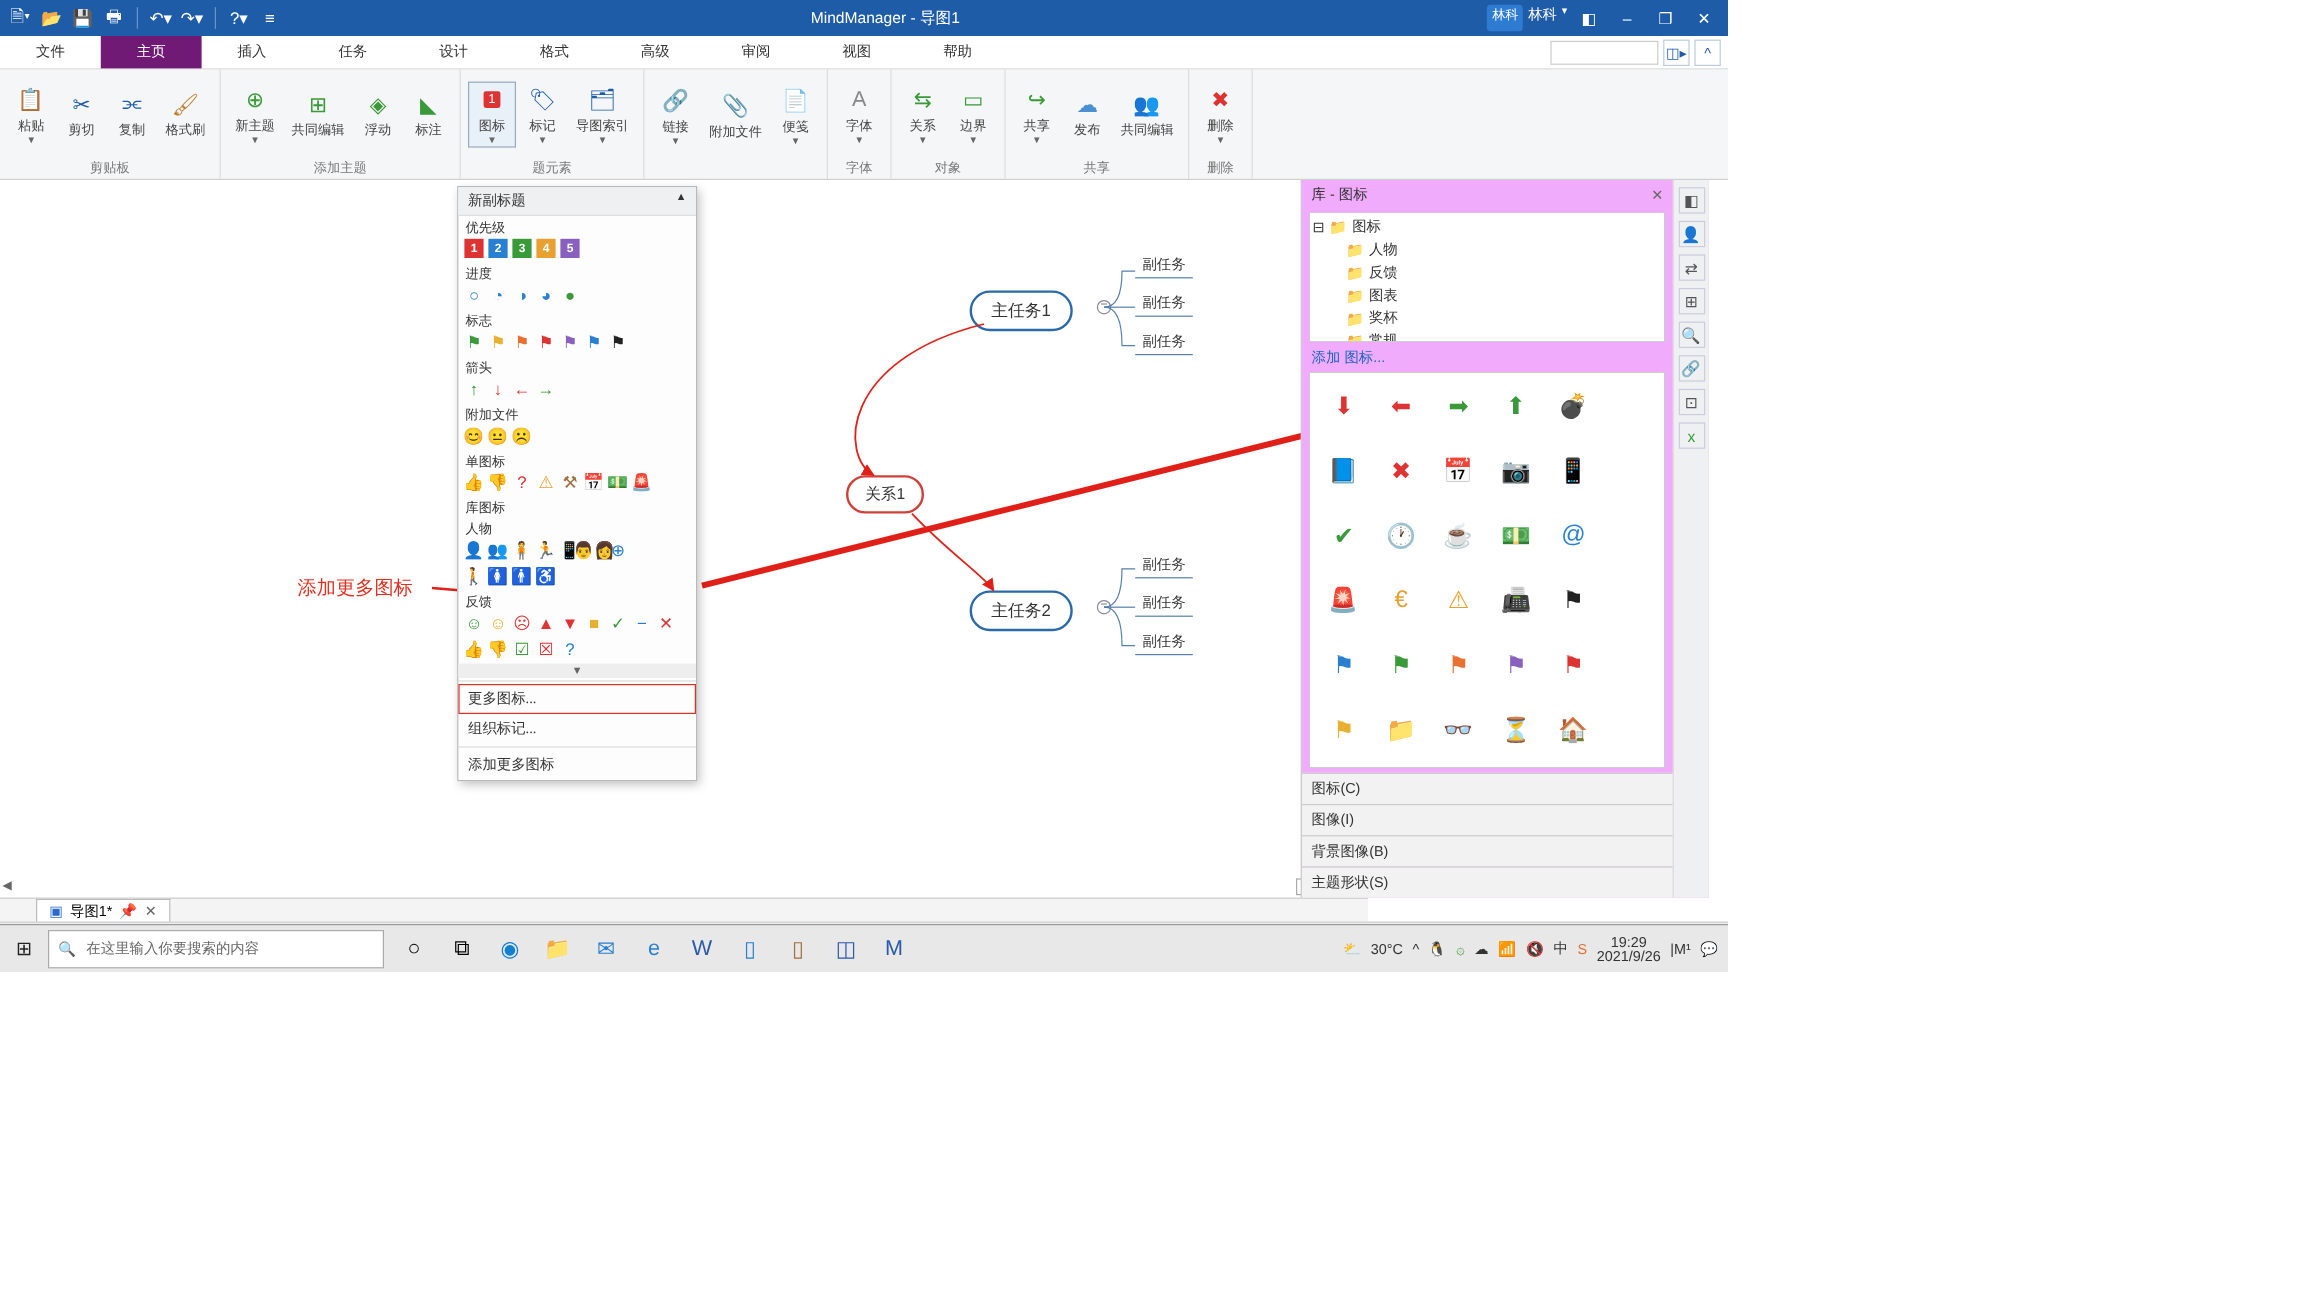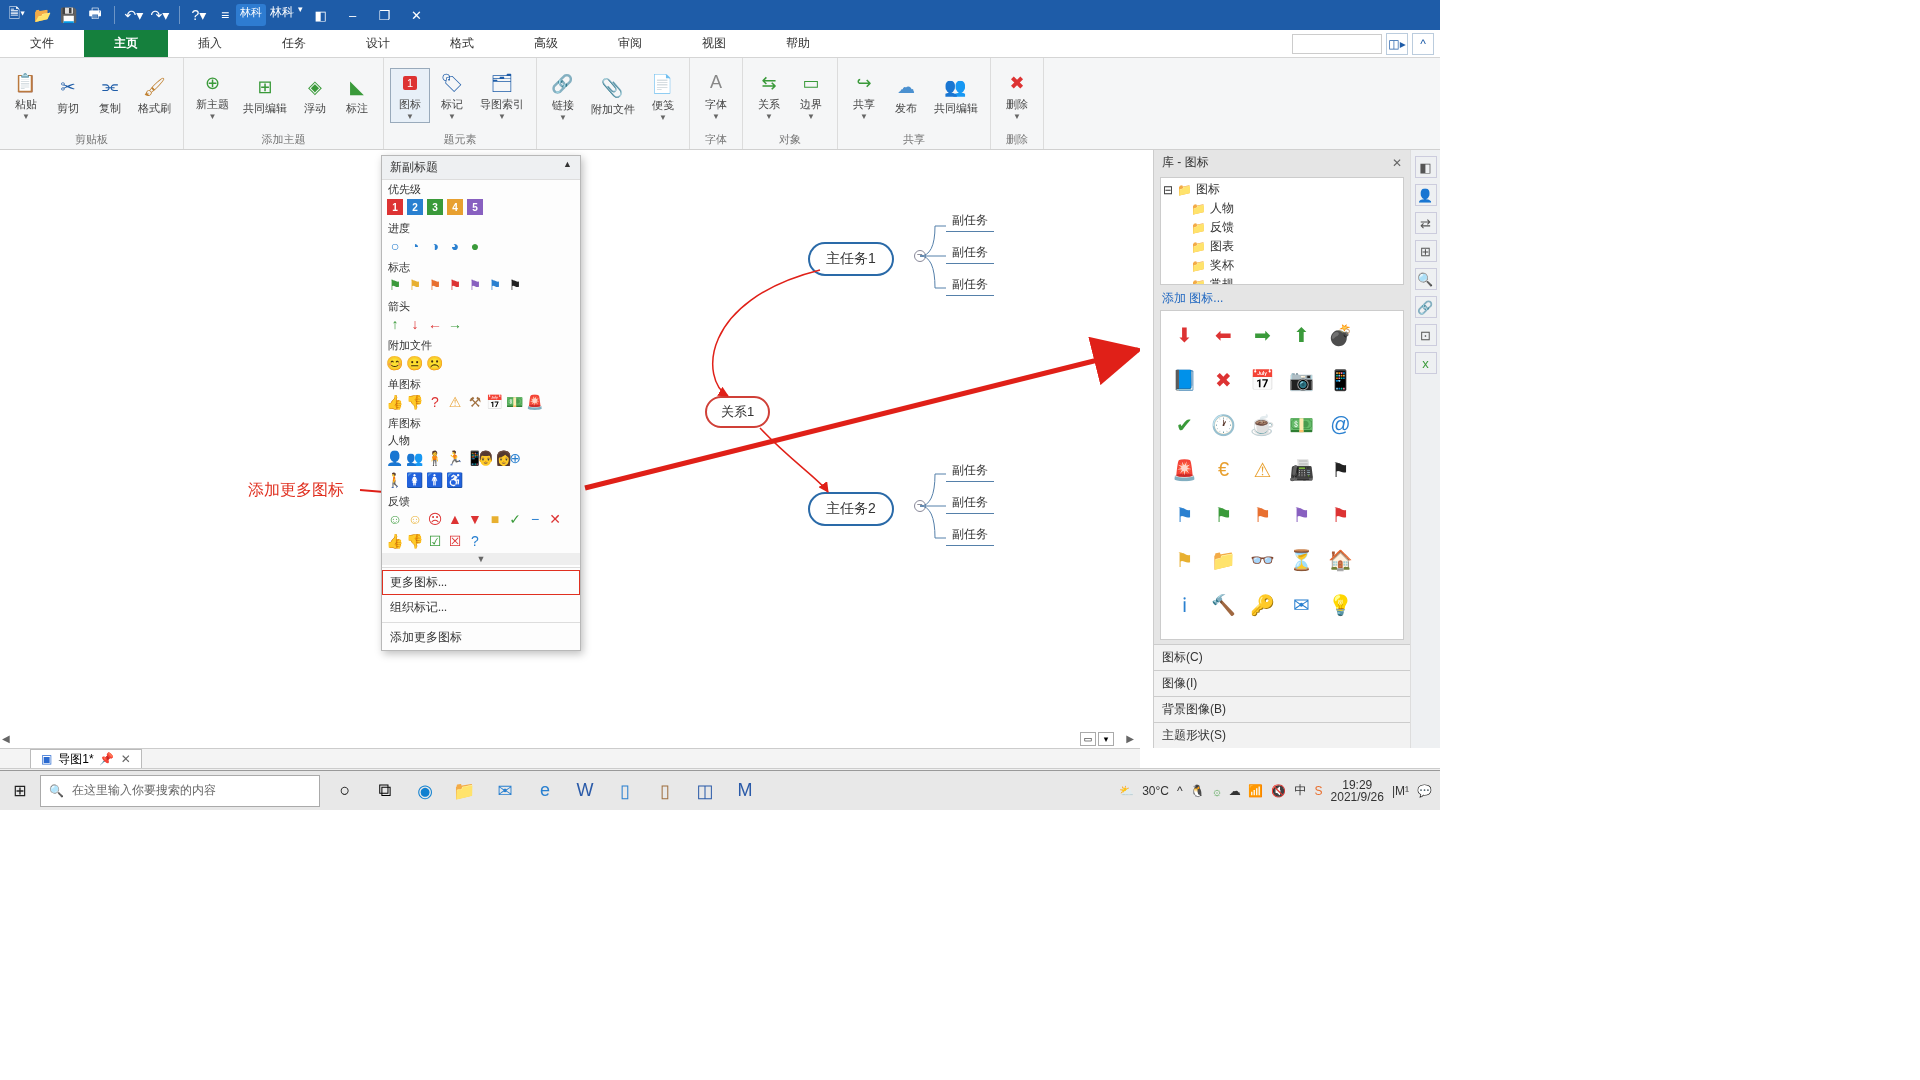--- a/index.html
+++ b/index.html
@@ -112,6 +112,7 @@
     <div class="qbtn">?▾</div>
     <div class="qbtn">≡</div>
   </div>
+  <div class="apptitle">MindManager - 导图1</div>
   <div class="rightbtns">
     <span class="userbadge">林科</span>
     <span>林科</span>

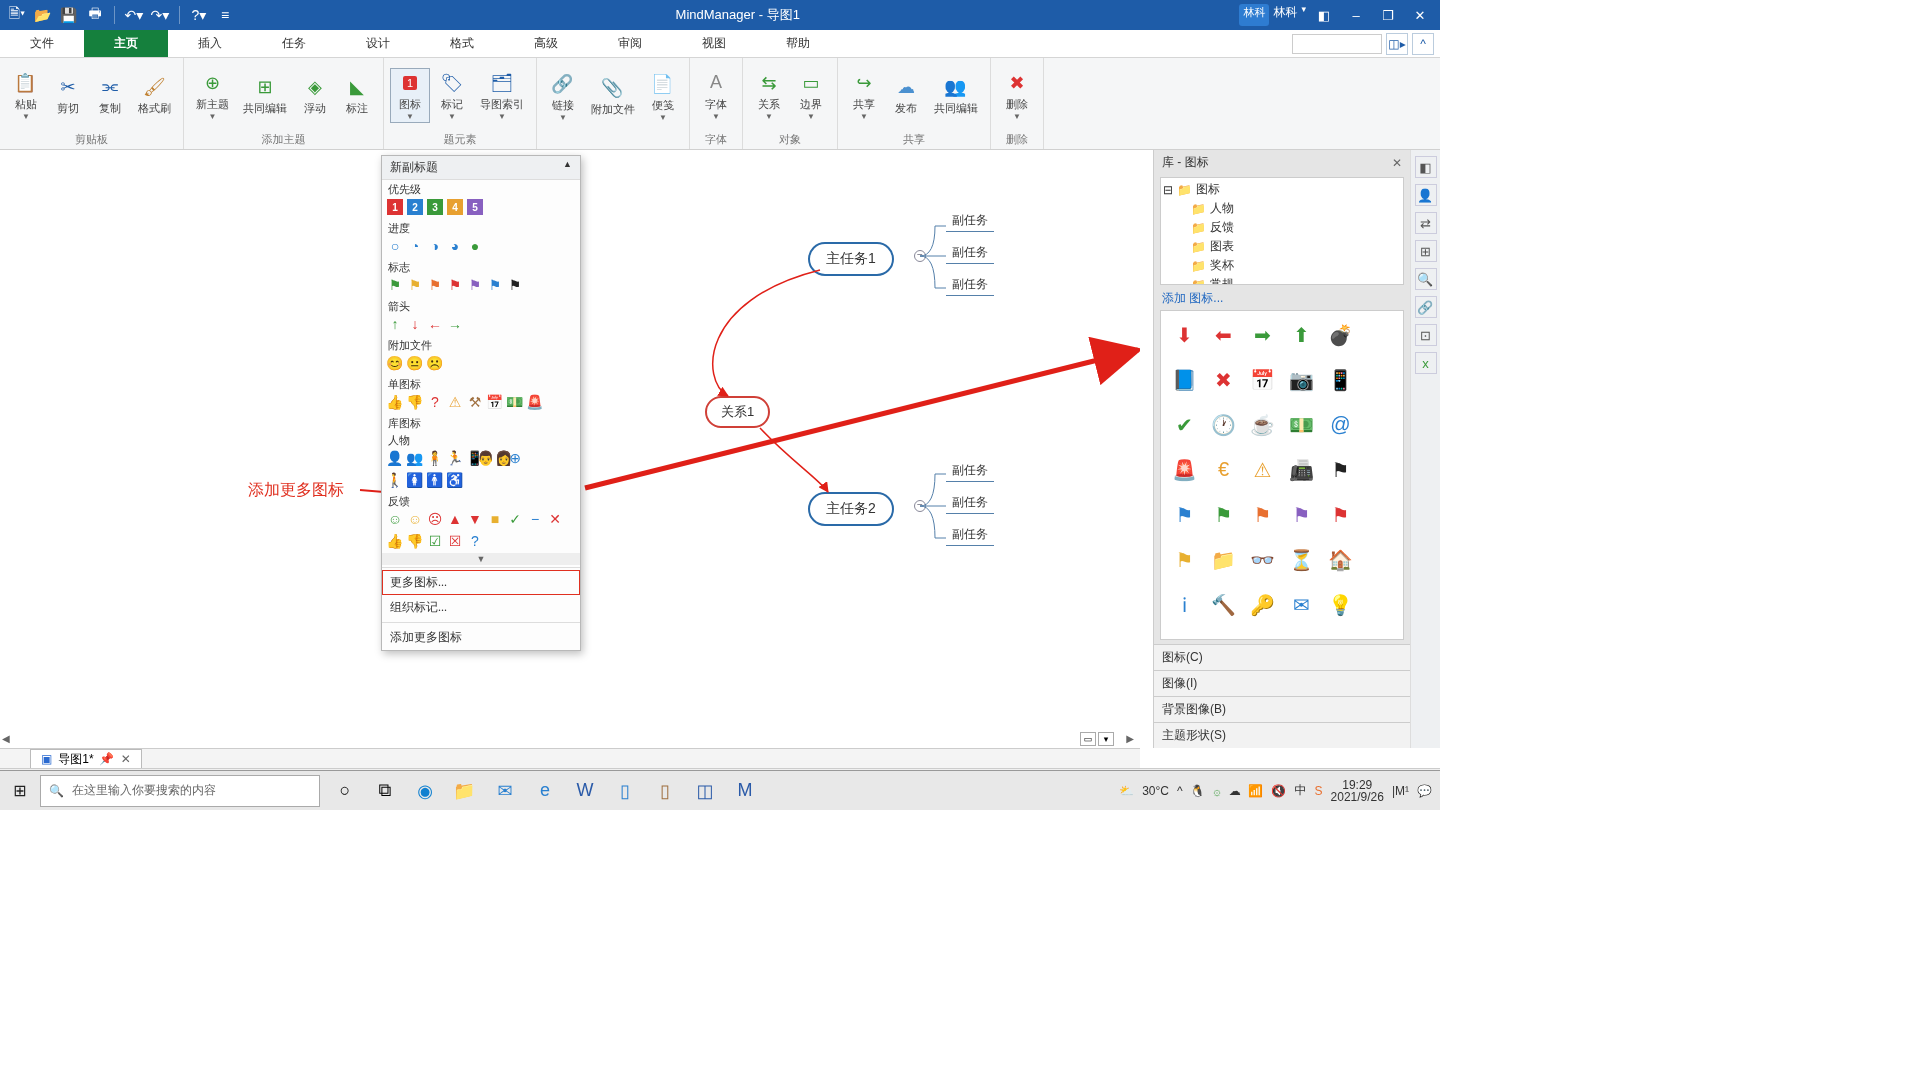--- a/index.html
+++ b/index.html
@@ -18,7 +18,7 @@
 
 .menubar { background: #fff; height: 28px; display: flex; align-items: stretch; border-bottom: 1px solid #d5d5d5; }
 .menubar .mtab { padding: 0 30px; display: flex; align-items: center; cursor: pointer; color: #333; }
-.menubar .mtab.active { background: #15803d; color: #fff; font-weight: bold; }
+.menubar .mtab.active { background: #701a75; color: #fff; }
 .menubar .spacer { flex: 1; }
 .menubar .rside { display:flex; align-items:center; gap:4px; padding-right:6px;}
 .menubar .searchbox { border:1px solid #ccc; width:90px; height:20px; }

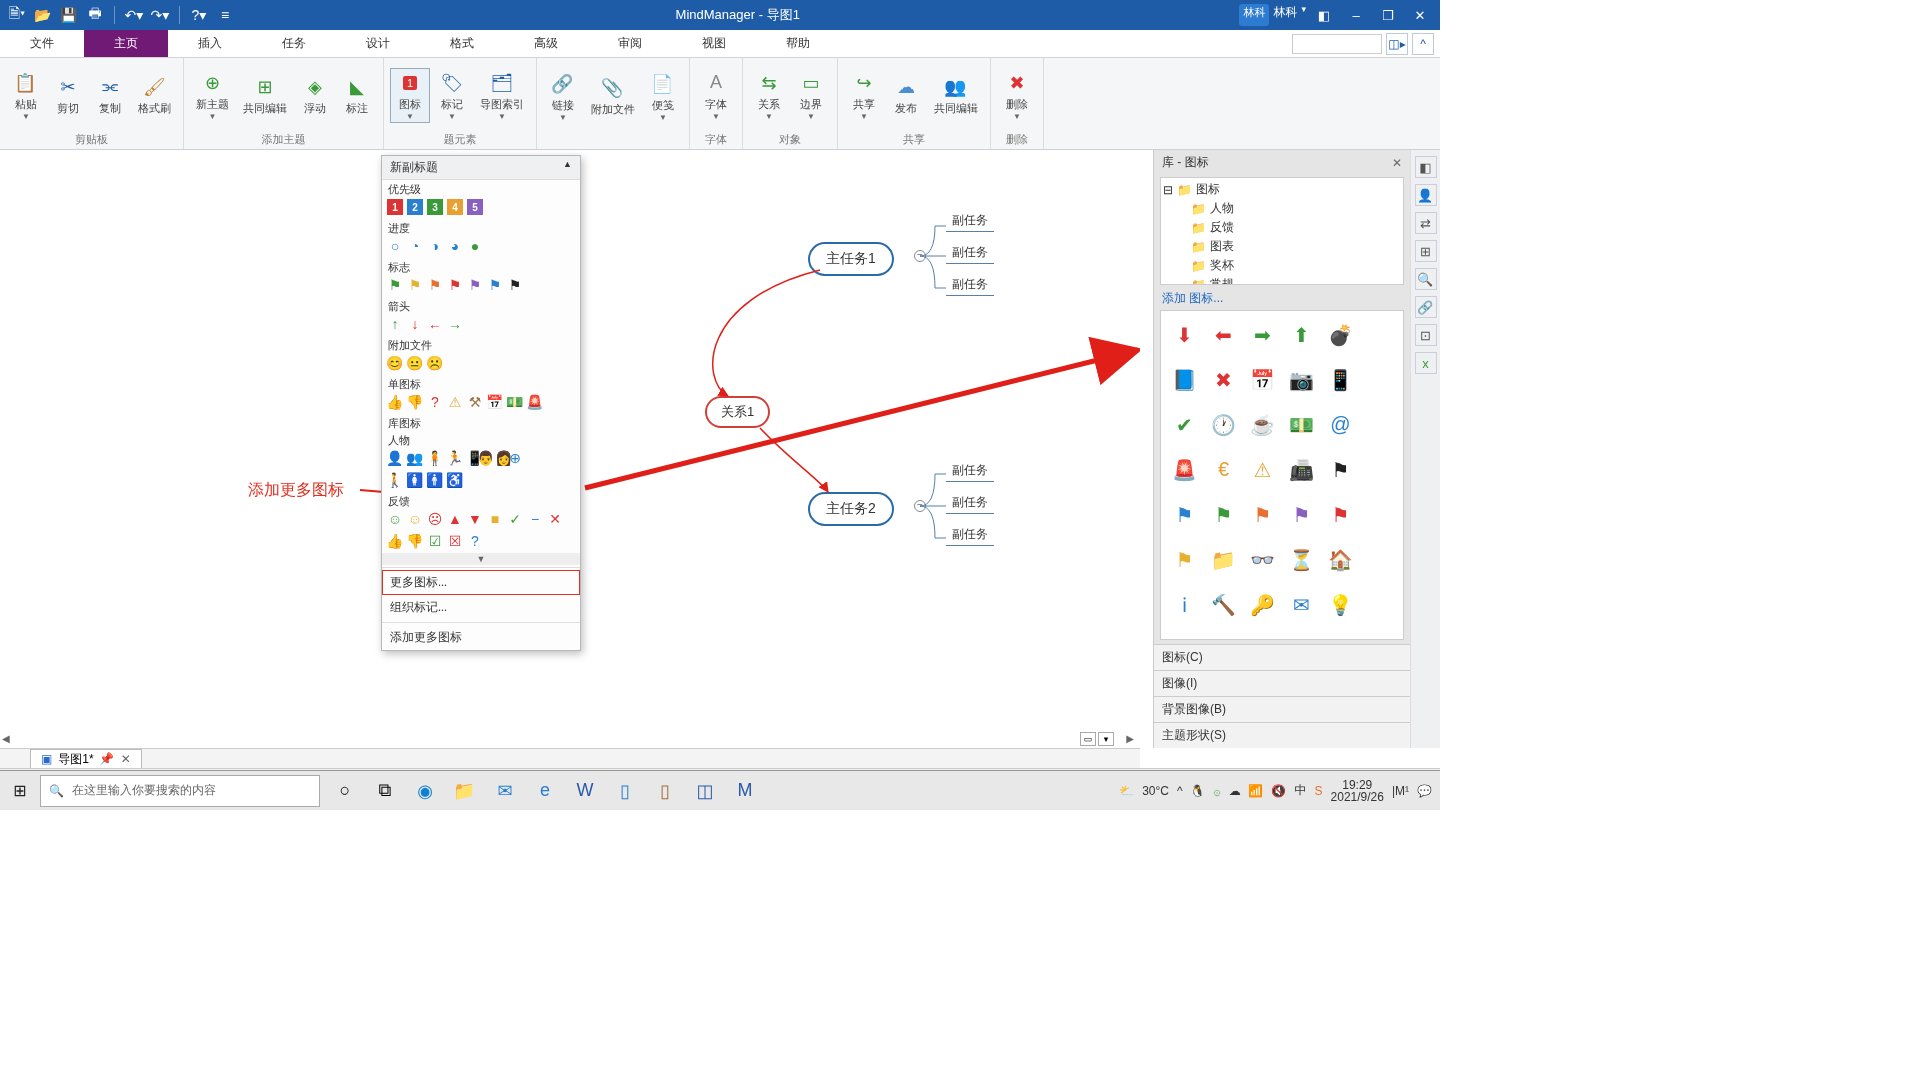--- a/index.html
+++ b/index.html
@@ -58,7 +58,7 @@
 .connpt::after{content:"−"; position:absolute; left:2px; top:-2px; color:#667; font-size:10px;}
 
 
-.rightpanel { position:absolute; right:0; top:150px; width:287px; bottom:62px; background:#e5e5e5; border-left:1px solid #ccc; display:flex;}
+.rightpanel { position:absolute; right:16px; top:150px; width:340px; bottom:62px; background:#f0abfc; border-left:1px solid #ccc; display:flex;}
 .rslot { width:30px; background:#eef0f2; border-left:1px solid #ddd; display:flex; flex-direction:column; gap:6px; padding-top:6px; align-items:center;}
 .rslot .slb { width:22px;height:22px;border:1px solid #ccd;display:flex;align-items:center;justify-content:center;font-size:13px;color:#555;cursor:pointer;}
 .rmain { flex:1; display:flex; flex-direction:column;}

